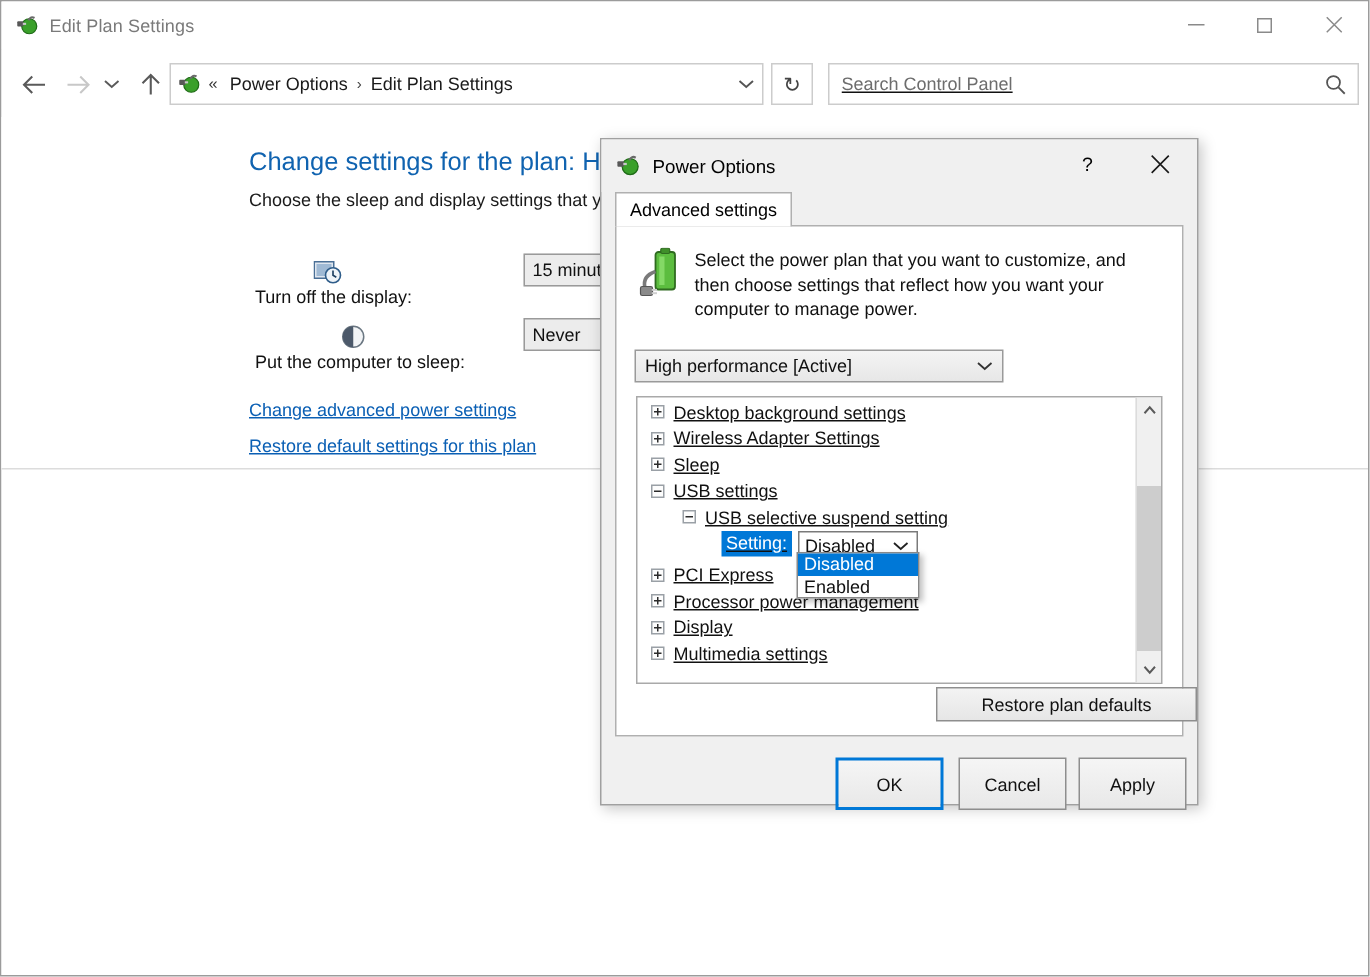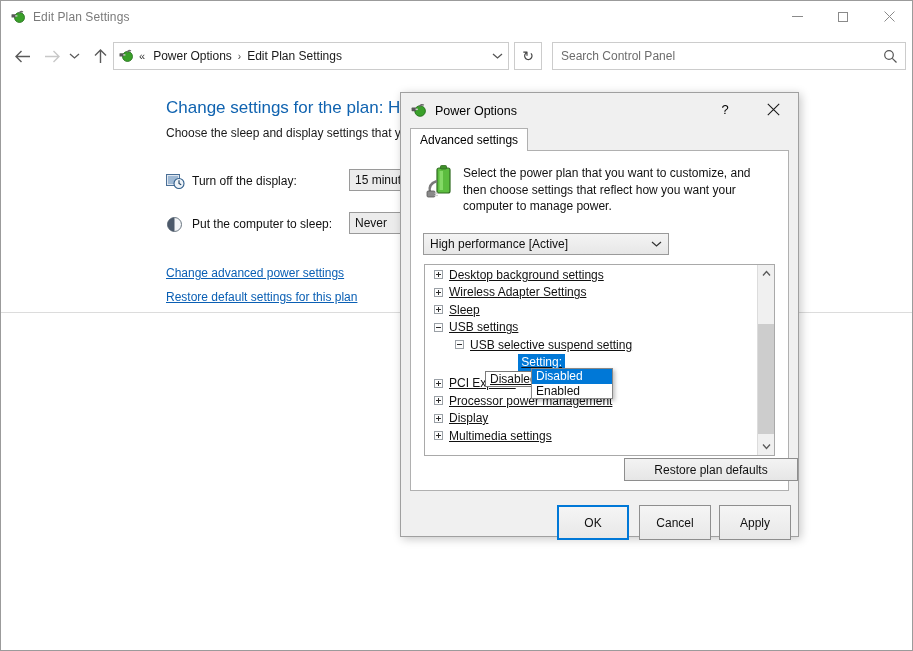--- a/index.html
+++ b/index.html
@@ -80,7 +80,7 @@
   #search-input {
     border: 0; outline: 0; flex: 1; height: 100%;
     padding: 0 6px 0 8px; font-size: 12px; color: #111;
-    font-family: "Liberation Sans", sans-serif; background: transparent;
+    font-family: "Liberation Sans", sans-serif; background: transparent; text-decoration: underline;
   }
   #search-input::placeholder { color: #6d6d6d; }
   #search-icon-btn {

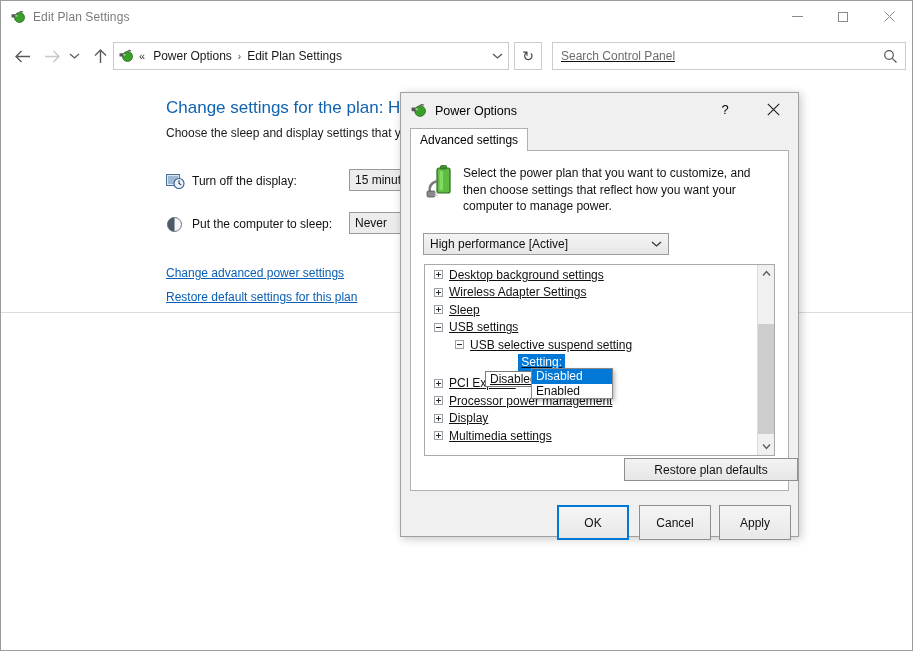--- a/index.html
+++ b/index.html
@@ -106,7 +106,7 @@
     position: absolute; left: 165px; top: 48px;
     font-size: 12px; color: #1a1a1a; white-space: nowrap;
   }
-  .setting-row { position: absolute; left: 165px; display: flex; align-items: center; }
+  .setting-row { position: absolute; left: 165px; display: flex; align-items: center; flex-direction: column; }
   #row-display { top: 93px; }
   #row-sleep  { top: 136px; }
   .setting-icon { width: 22px; height: 20px; display: flex; align-items: center; }

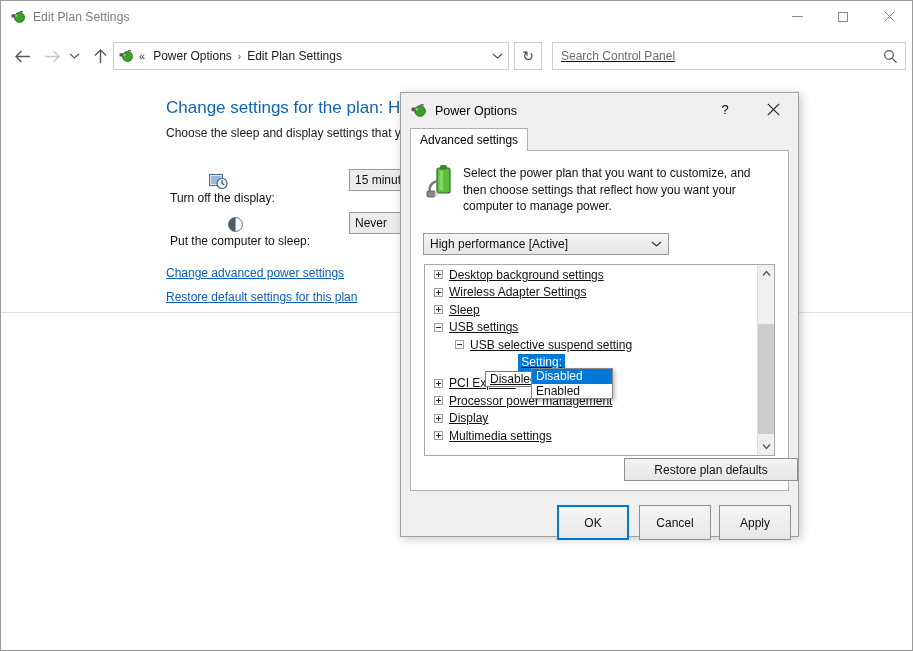--- a/index.html
+++ b/index.html
@@ -218,7 +218,7 @@
   
   #setting-row-wrap {
     position: absolute; left: 0; top: 0; height: 20px;
-    display: flex; align-items: flex-end; padding-left: 56px; flex-direction: column;
+    display: flex; align-items: flex-start; padding-left: 56px;
   }
   #setting-label-hl {
     background: #0078d7; color: #ffffff; font-size: 12px;

